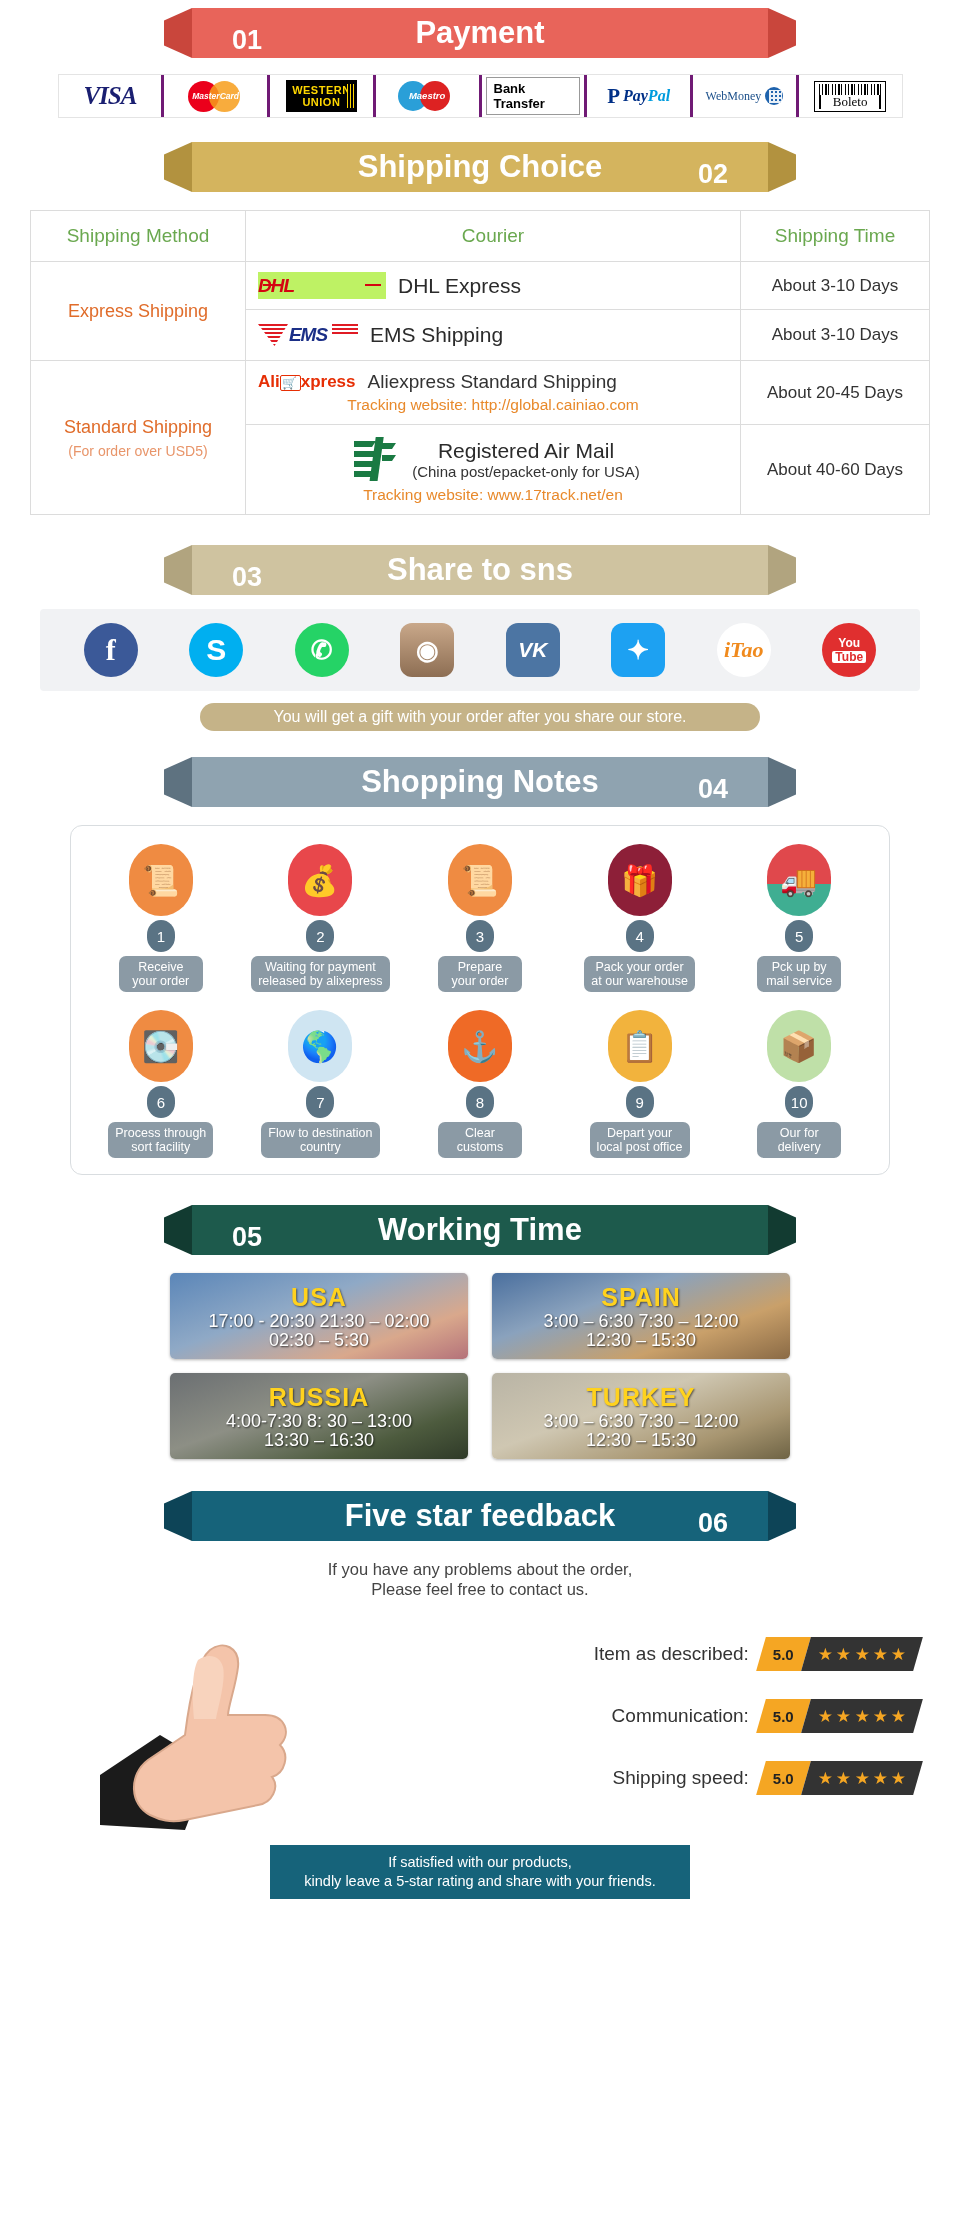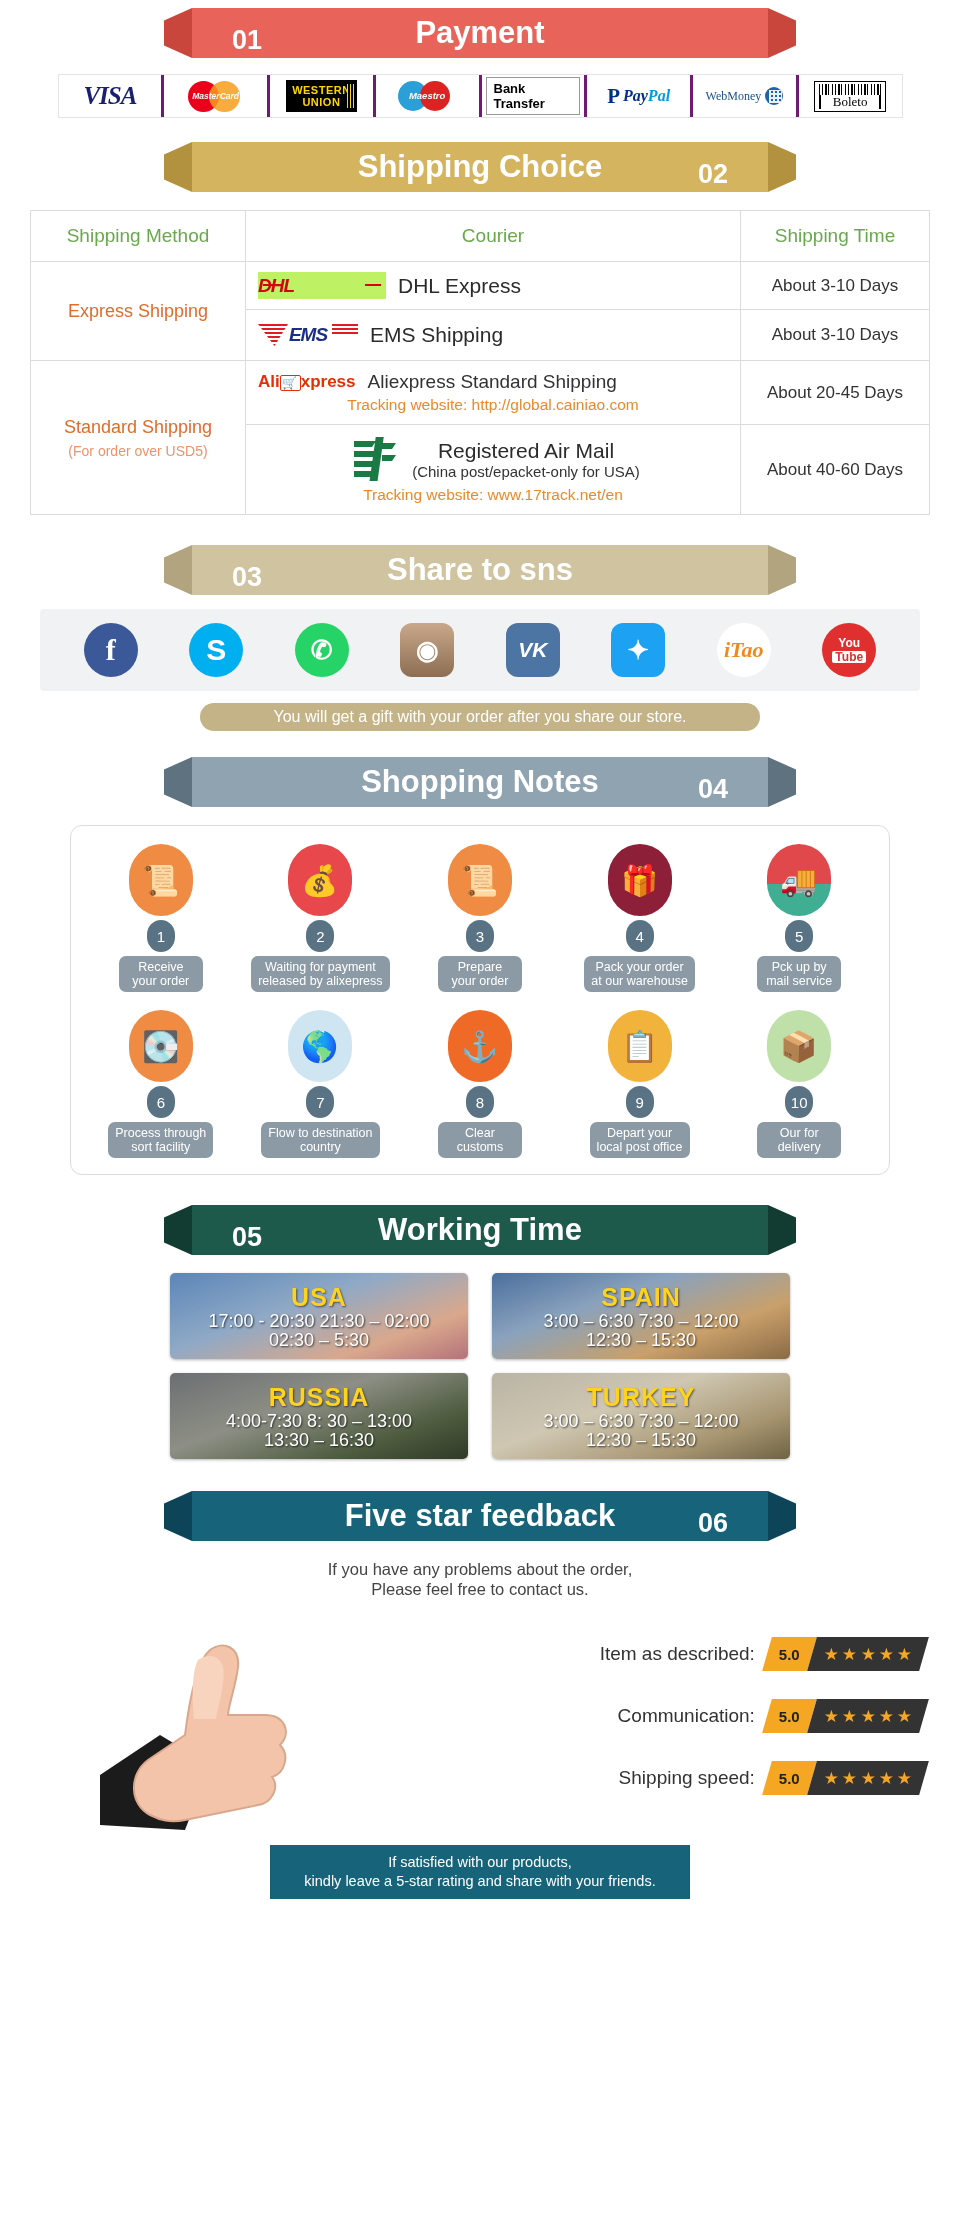--- a/index.html
+++ b/index.html
@@ -184,7 +184,7 @@
     line-height: 20px; margin-top: 14px; }
   .fb-area { position: relative; width: 900px; margin: 6px auto 0; height: 230px; }
   .thumb-wrap { position: absolute; left: 60px; top: 10px; width: 230px; height: 220px; }
-  .ratings { position: absolute; right: 6px; top: 18px; width: 560px; }
+  .ratings { position: absolute; right: 12px; top: 18px; width: 560px; }
   .rating-row { display: flex; align-items: center; justify-content: flex-end;
     height: 62px; gap: 12px; }
   .rating-label { font-size: 19px; color: #333; }

